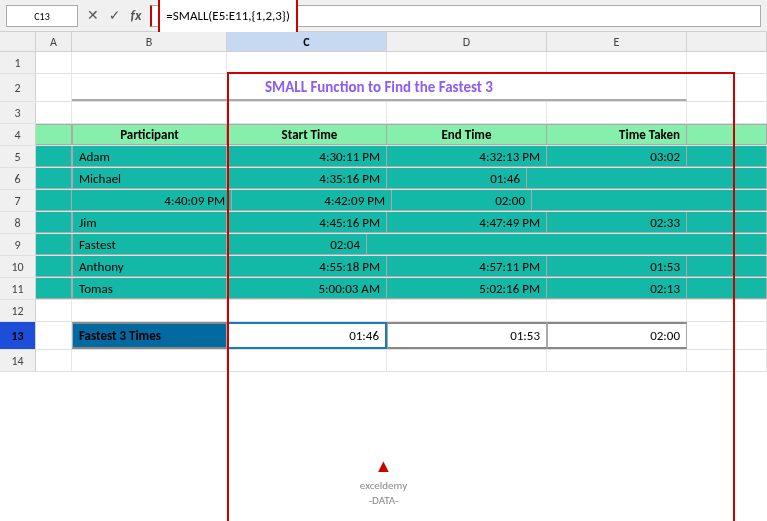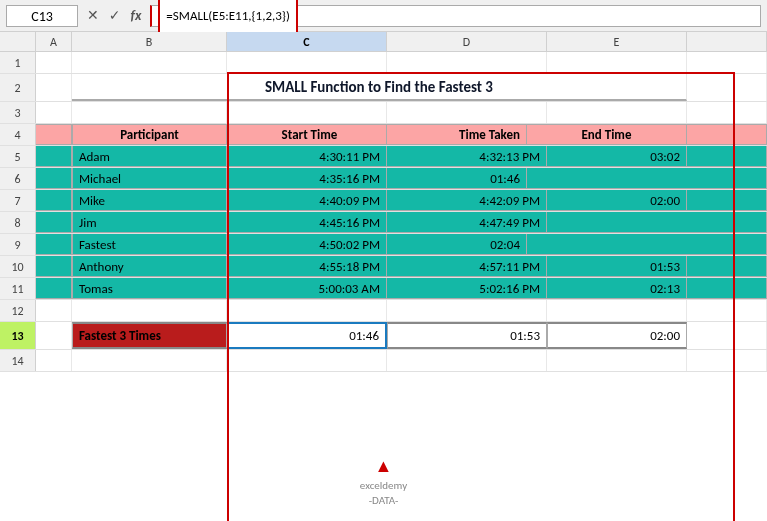--- a/index.html
+++ b/index.html
@@ -28,7 +28,7 @@
       border: 1px solid #aaa;
       background: #fff;
       text-align: center;
-      font-size: 14px;
+      font-size: 10px;
       line-height: 22px;
       padding: 0 4px;
     }

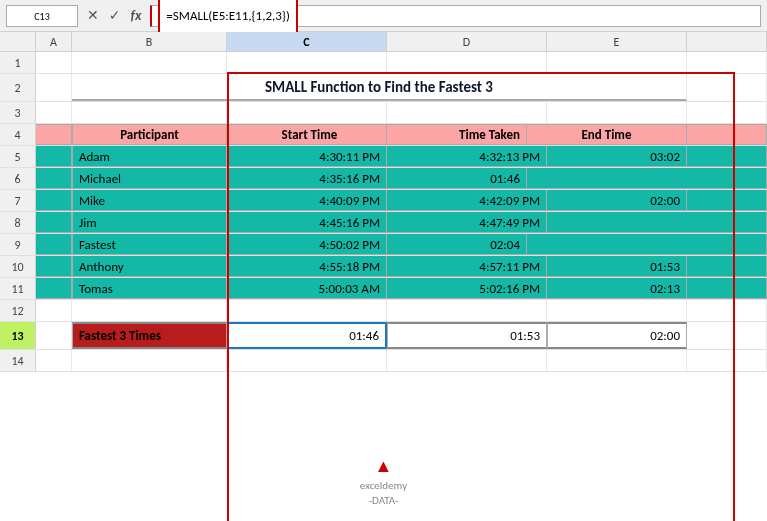--- a/index.html
+++ b/index.html
@@ -161,7 +161,7 @@
     .title-cell {
       font-size: 15px;
       font-weight: bold;
-      color: #0f172a;
+      color: #8b5cf6;
       text-align: right;
       justify-content: center;
     }

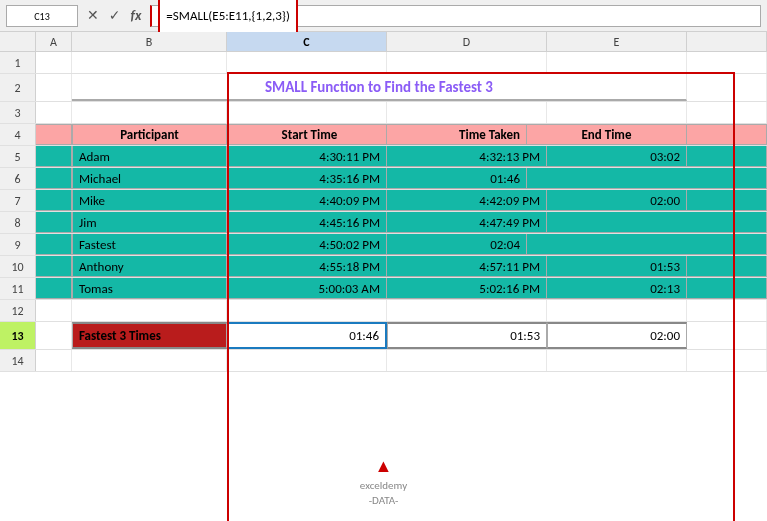--- a/index.html
+++ b/index.html
@@ -149,7 +149,7 @@
     
     .tbl-header .cell {
       font-weight: bold;
-      background: #fca5a5;
+      background: #86efac;
       border-top: 2px solid #888;
       border-bottom: 2px solid #888;
     }

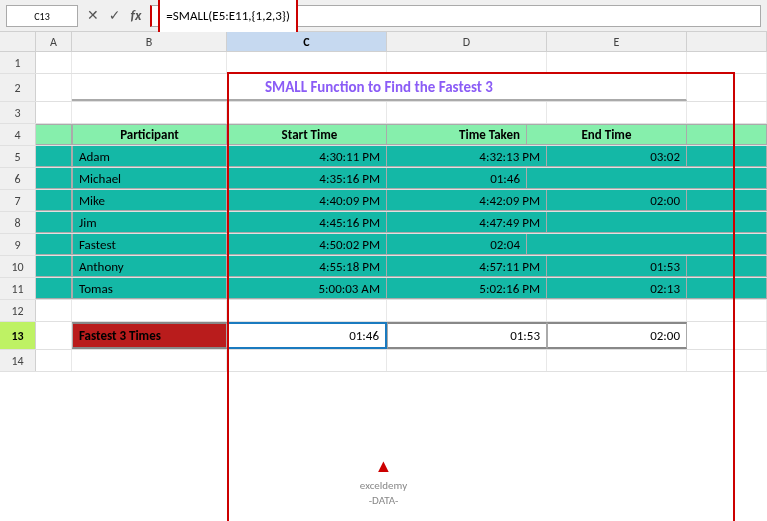--- a/index.html
+++ b/index.html
@@ -278,8 +278,8 @@
     <div class="cell col-a"></div>
     <div class="cell col-b bold center col-b-left">Participant</div>
     <div class="cell col-c bold center">Start Time</div>
+    <div class="cell col-d bold center">End Time</div>
     <div class="cell col-e bold right">Time Taken</div>
-    <div class="cell col-d bold center">End Time</div>
     <div class="cell col-extra"></div>
   </div>
 

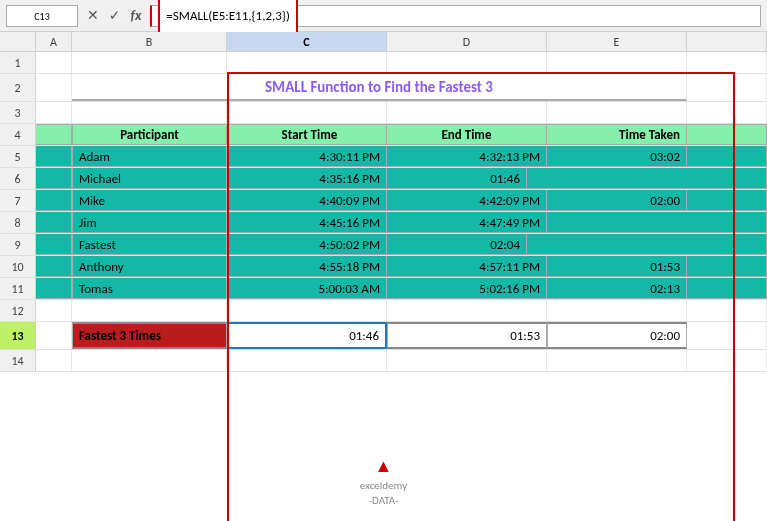--- a/index.html
+++ b/index.html
@@ -305,7 +305,6 @@
   <div class="sheet-row tbl-data">
     <div class="row-num">7</div>
     <div class="cell col-a"></div>
-    <div class="cell col-b col-b-left">Mike</div>
     <div class="cell col-c right">4:40:09 PM</div>
     <div class="cell col-d right">4:42:09 PM</div>
     <div class="cell col-e right">02:00</div>

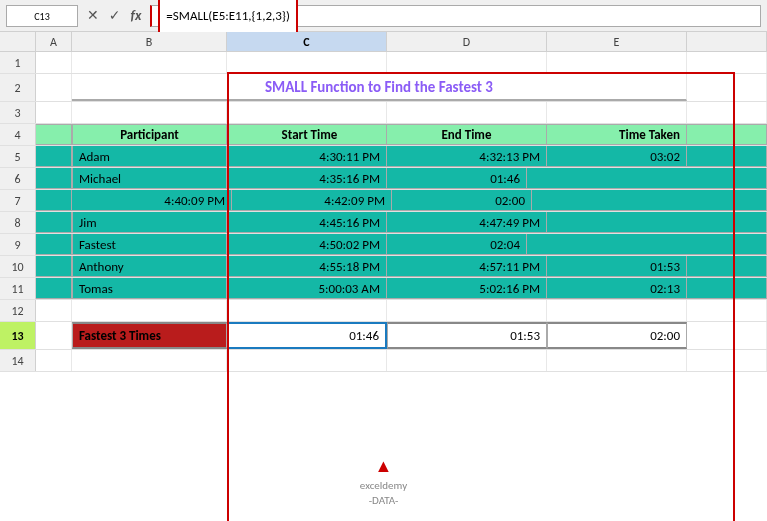--- a/index.html
+++ b/index.html
@@ -317,6 +317,7 @@
     <div class="cell col-b col-b-left">Jim</div>
     <div class="cell col-c right">4:45:16 PM</div>
     <div class="cell col-d right">4:47:49 PM</div>
+    <div class="cell col-e right">02:33</div>
     <div class="cell col-extra"></div>
   </div>
 

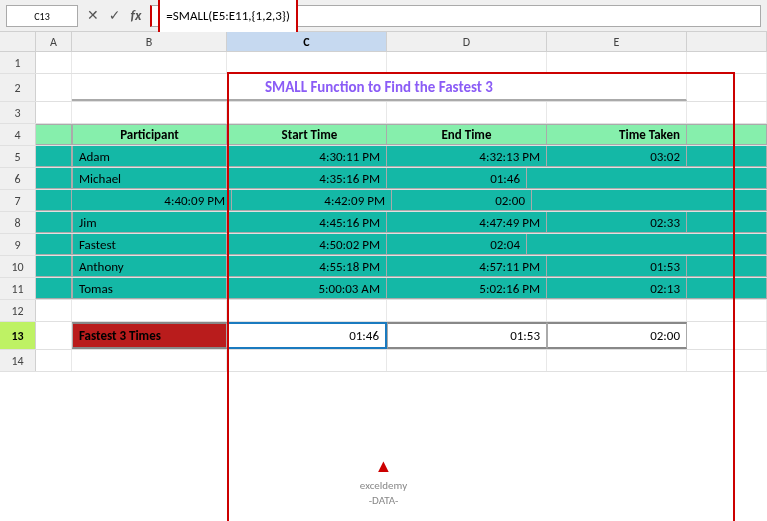--- a/index.html
+++ b/index.html
@@ -325,7 +325,6 @@
     <div class="row-num">9</div>
     <div class="cell col-a"></div>
     <div class="cell col-b col-b-left">Fastest</div>
-    <div class="cell col-c right">4:50:02 PM</div>
     <div class="cell col-e right">02:04</div>
     <div class="cell col-extra"></div>
   </div>

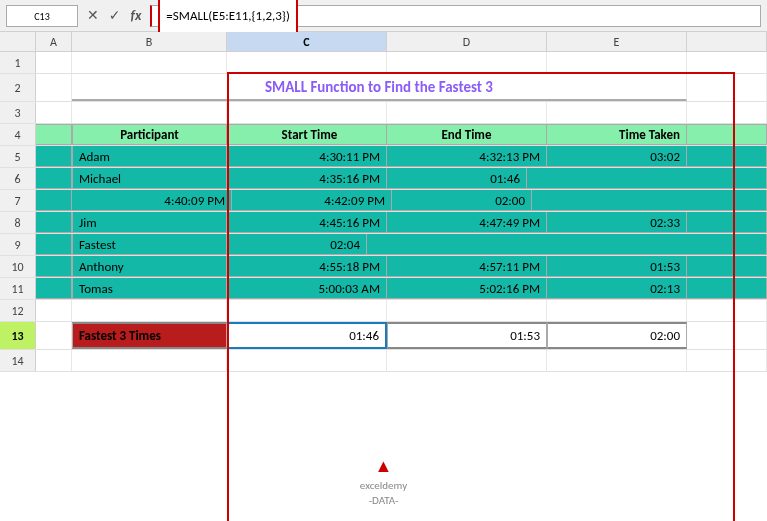--- a/index.html
+++ b/index.html
@@ -123,7 +123,7 @@
       justify-content: center;
     }
     .row-num.active {
-      background: #bef264;
+      background: #1d4ed8;
       font-weight: bold;
       color: #000;
     }

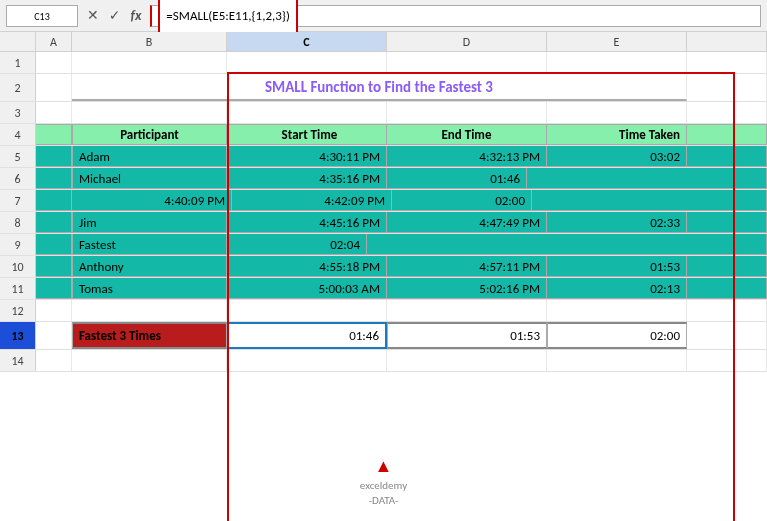--- a/index.html
+++ b/index.html
@@ -172,7 +172,7 @@
     }
     .result-row .cell.label-cell {
       font-weight: bold;
-      background: #b91c1c;
+      background: #0369a1;
       border-top: 2px solid #888;
       border-bottom: 2px solid #888;
     }

